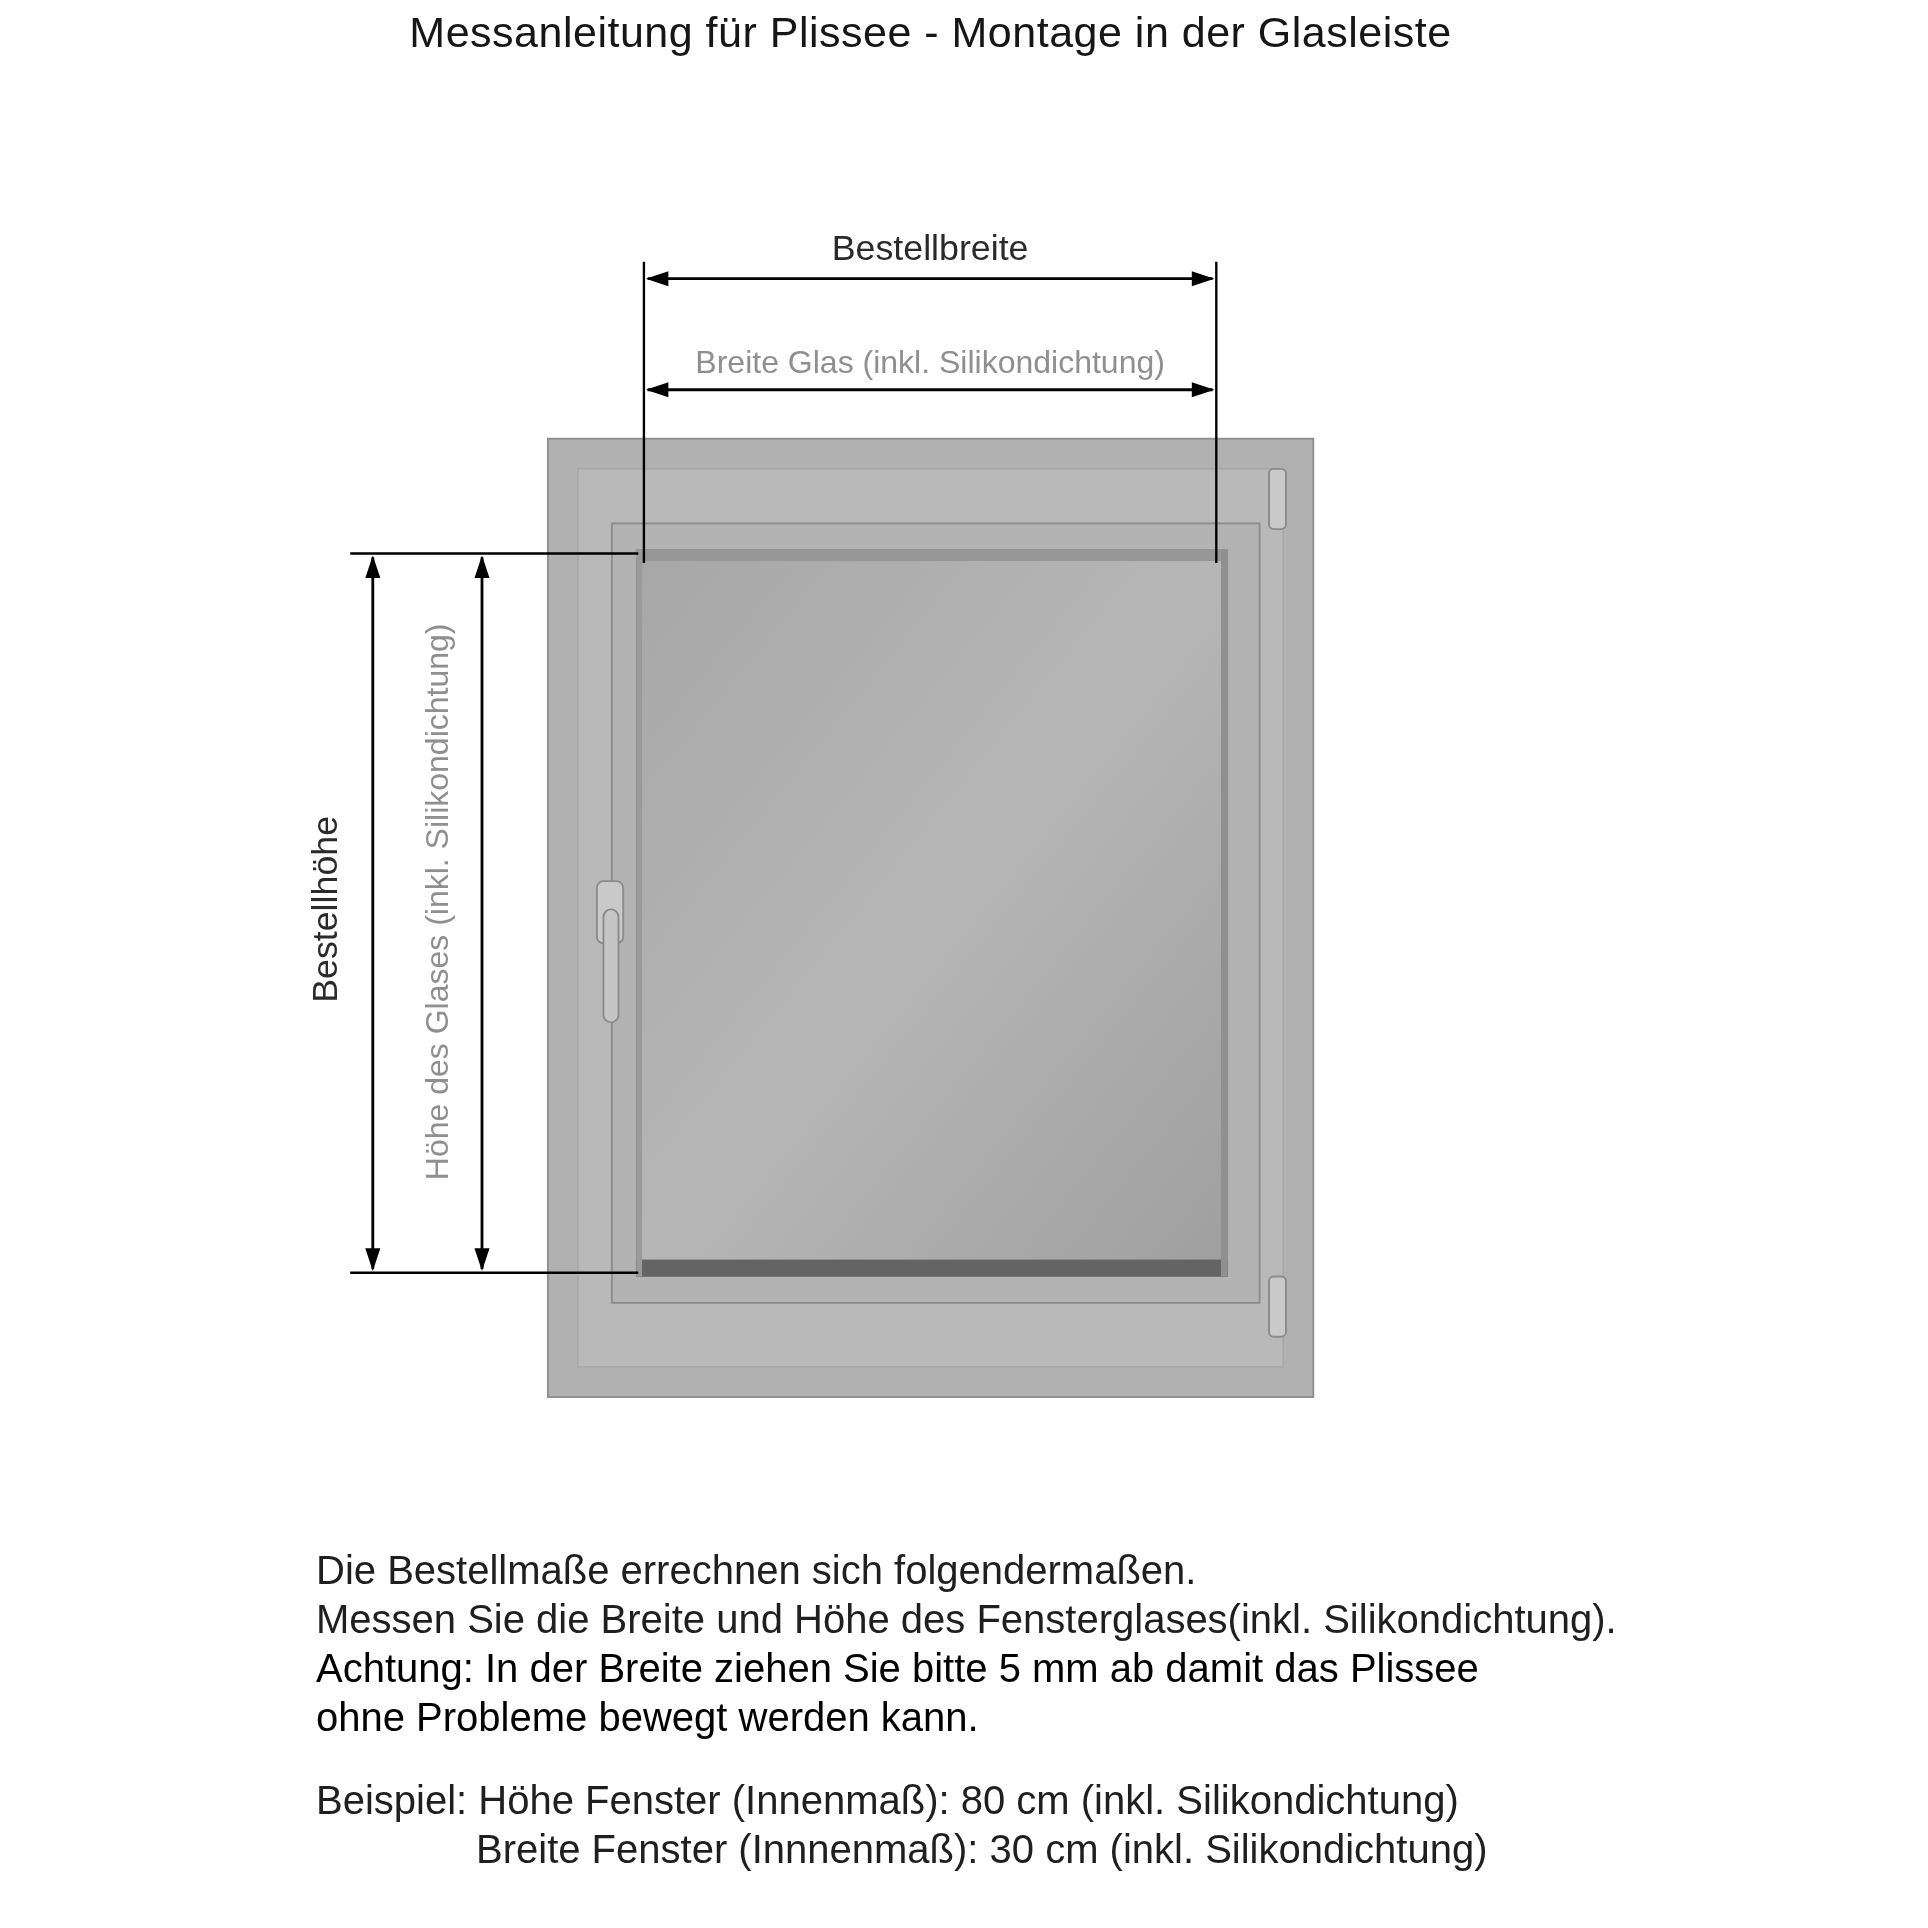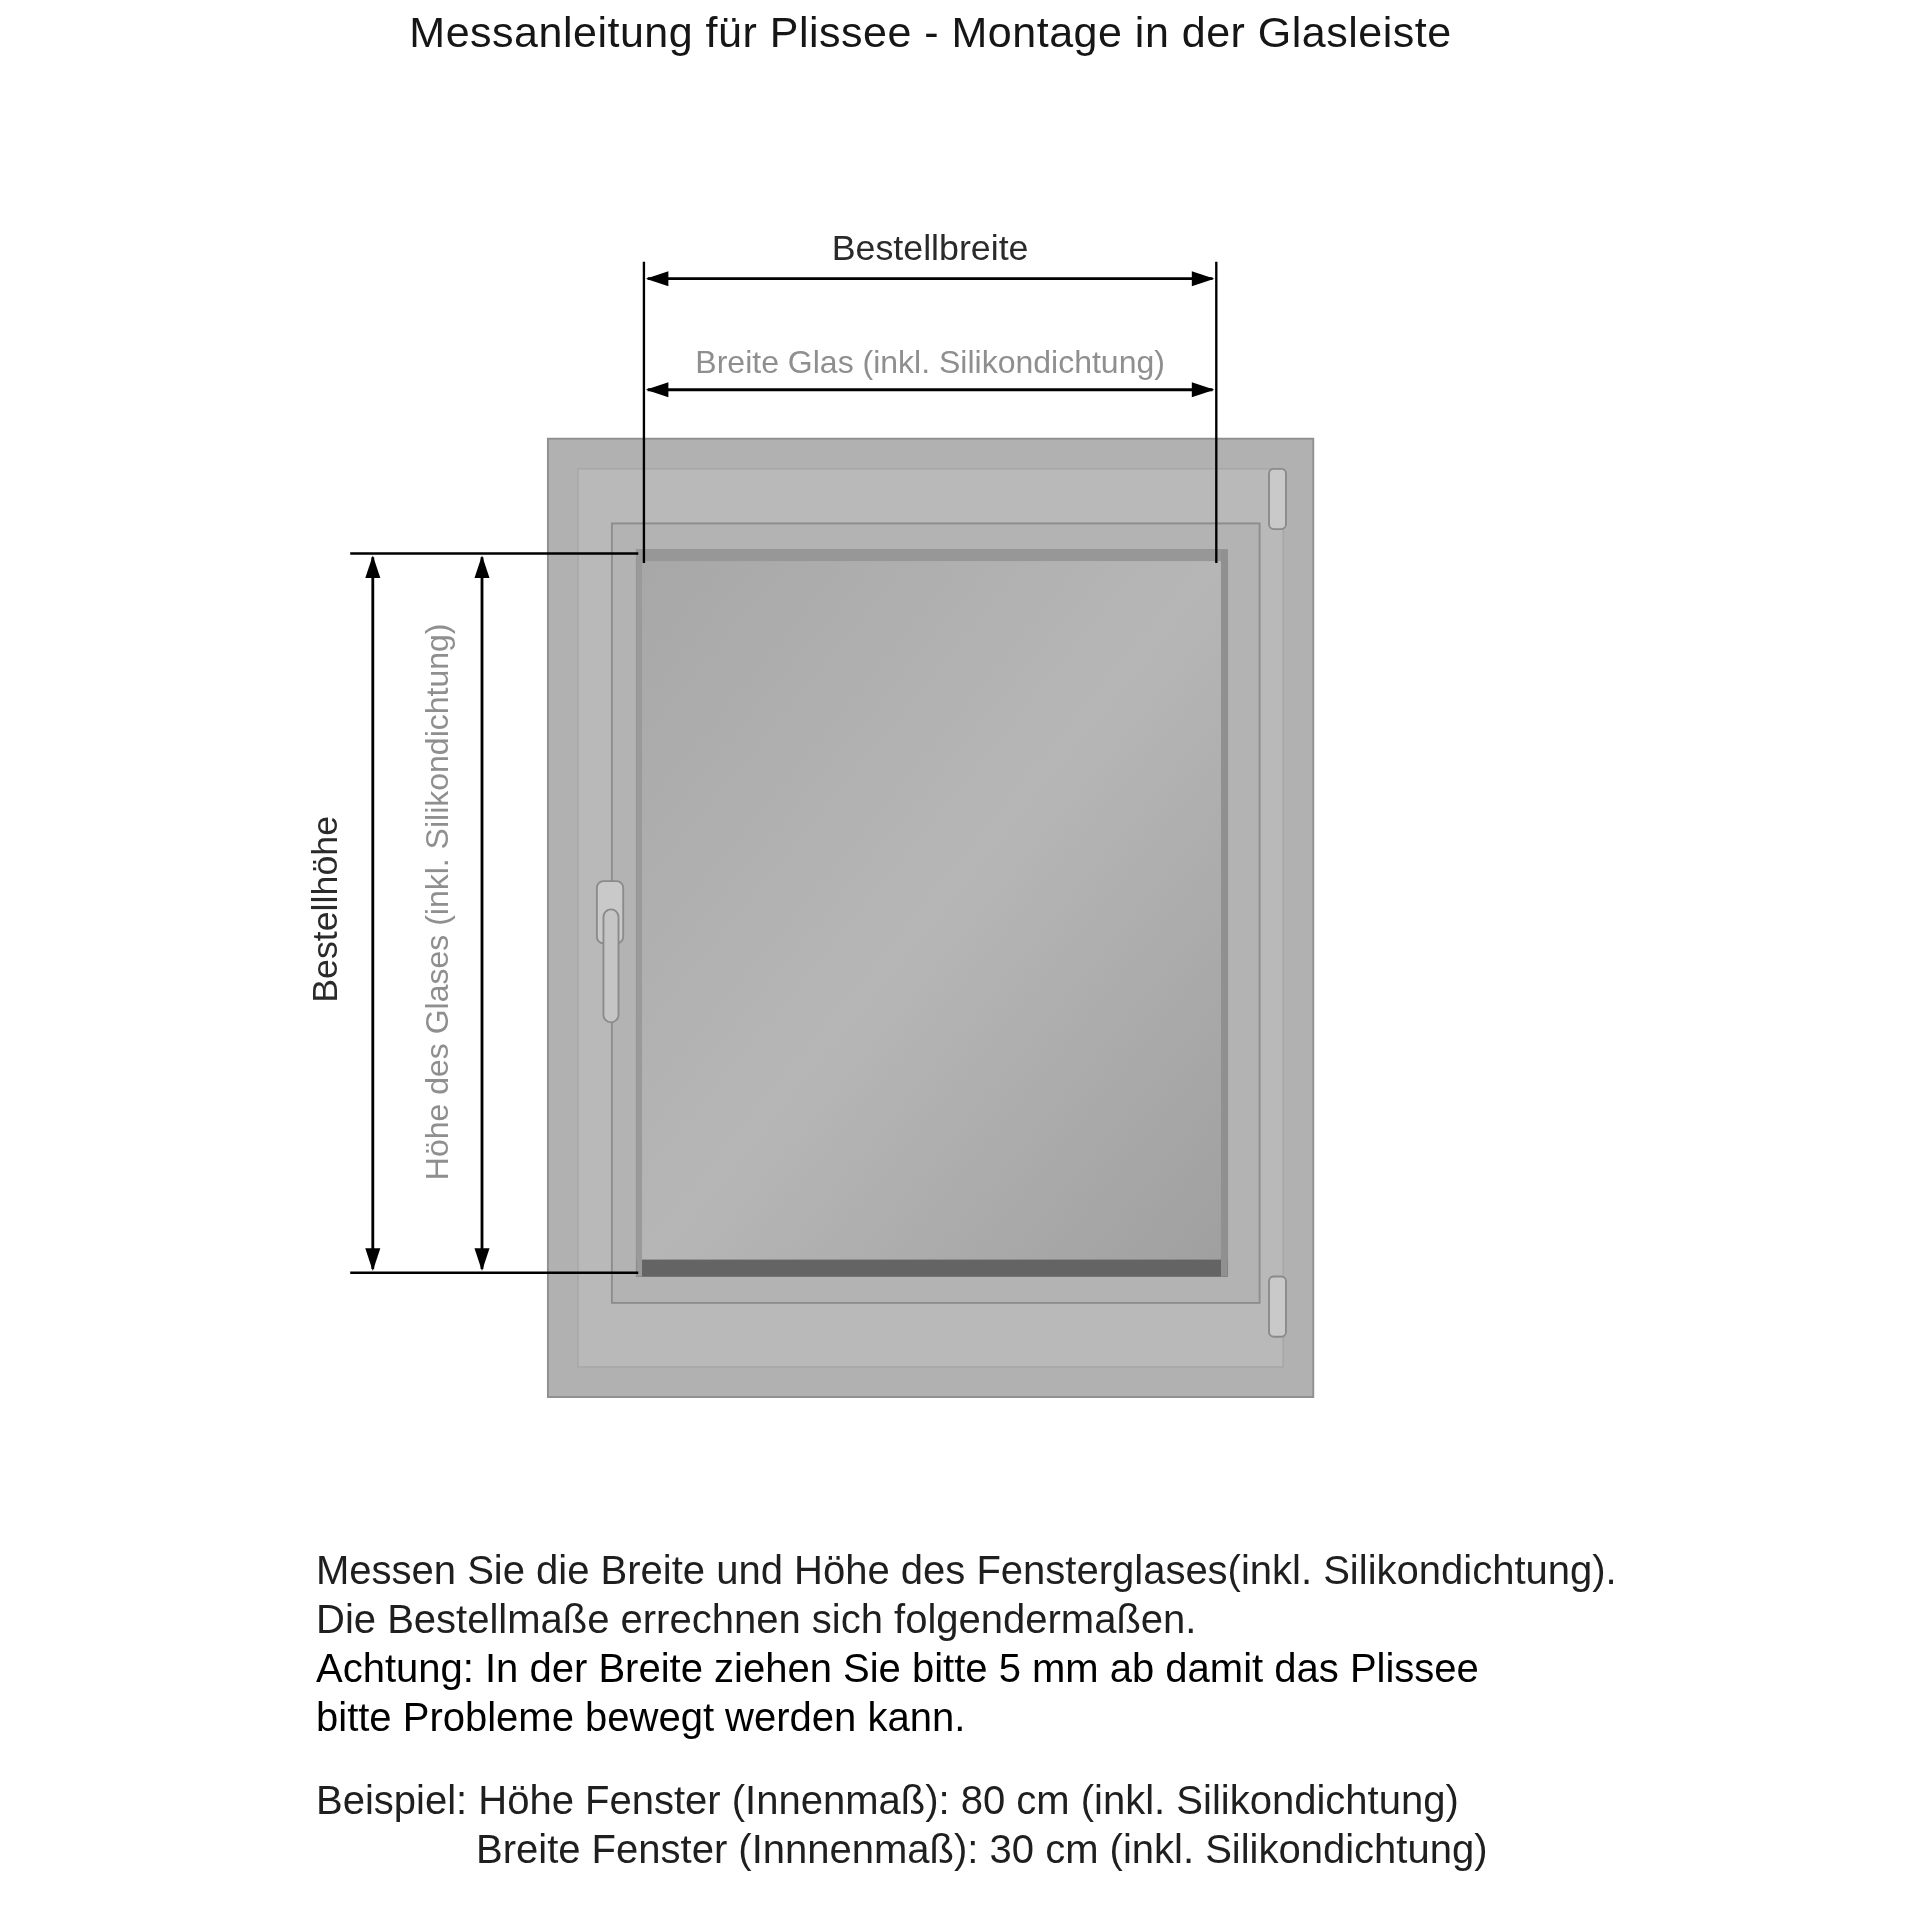--- a/index.html
+++ b/index.html
@@ -110,8 +110,8 @@
   </svg>
 
   <div class="instructions">
+    <div>Die Bestellmaße errechnen sich folgendermaßen.</div>
     <div>Messen Sie die Breite und Höhe des Fensterglases(inkl. Silikondichtung).</div>
-    <div>Die Bestellmaße errechnen sich folgendermaßen.</div>
     <div class="warning">Achtung: In der Breite ziehen Sie bitte 5 mm ab damit das Plissee</div>
     <div class="warning">bitte Probleme bewegt werden kann.</div>
     <div class="spacer"></div>

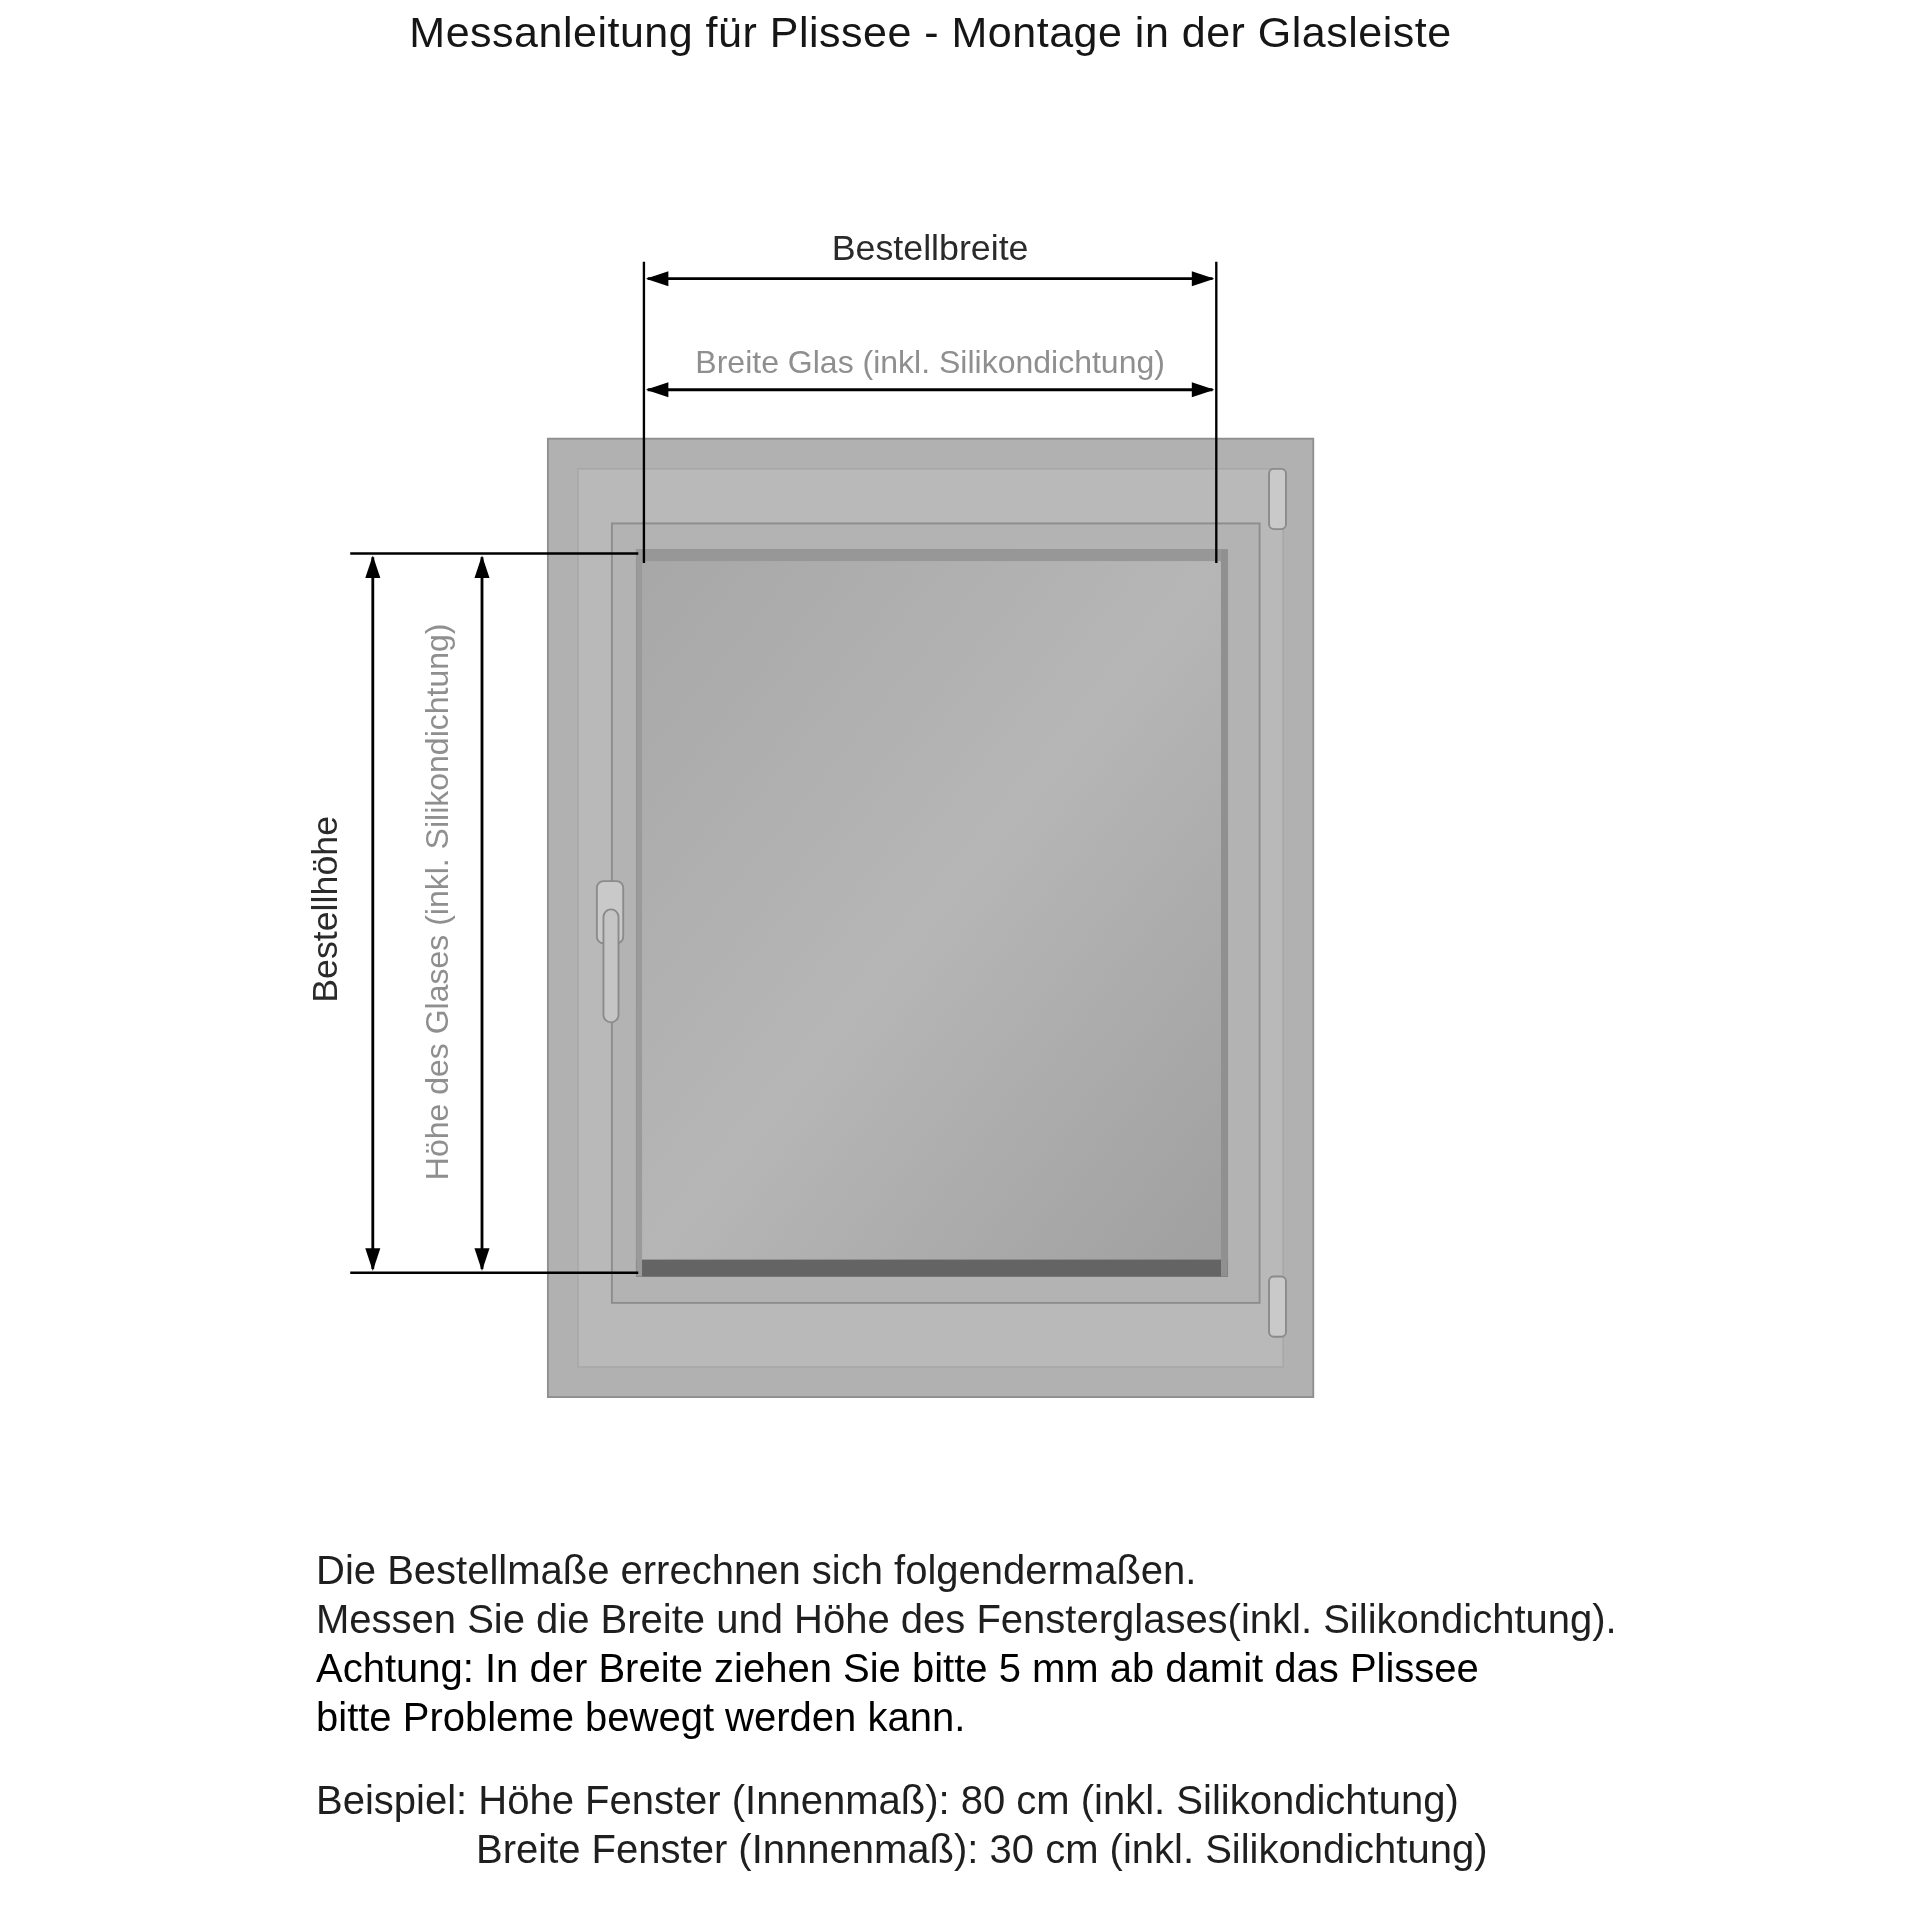--- a/index.html
+++ b/index.html
@@ -113,7 +113,7 @@
     <div>Die Bestellmaße errechnen sich folgendermaßen.</div>
     <div>Messen Sie die Breite und Höhe des Fensterglases(inkl. Silikondichtung).</div>
     <div class="warning">Achtung: In der Breite ziehen Sie bitte 5 mm ab damit das Plissee</div>
-    <div class="warning">bitte Probleme bewegt werden kann.</div>
+    <div class="warning">ohne Probleme bewegt werden kann.</div>
     <div class="spacer"></div>
     <div>Beispiel: Höhe Fenster (Innenmaß): 80 cm (inkl. Silikondichtung)</div>
     <div class="indent">Breite Fenster (Innnenmaß): 30 cm  (inkl. Silikondichtung)</div>

